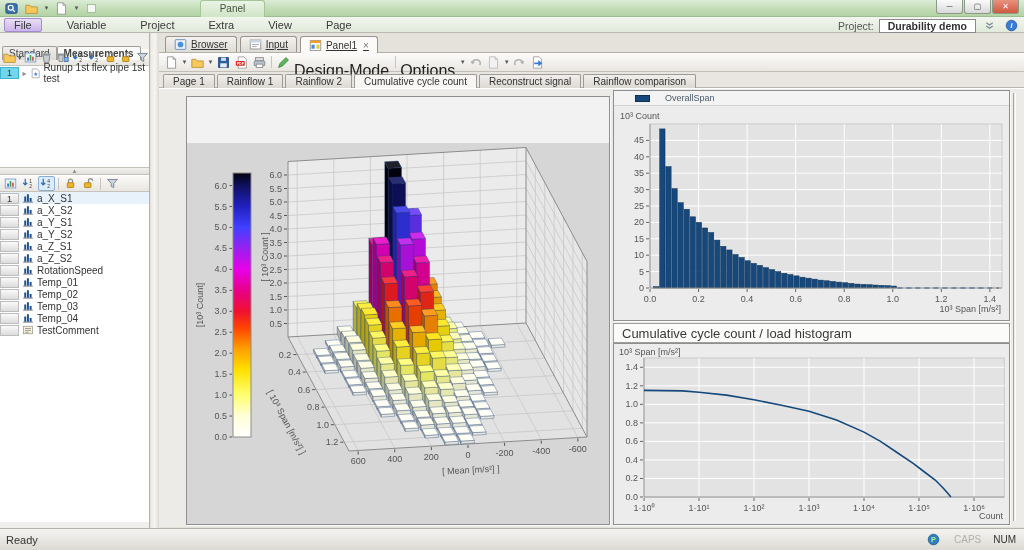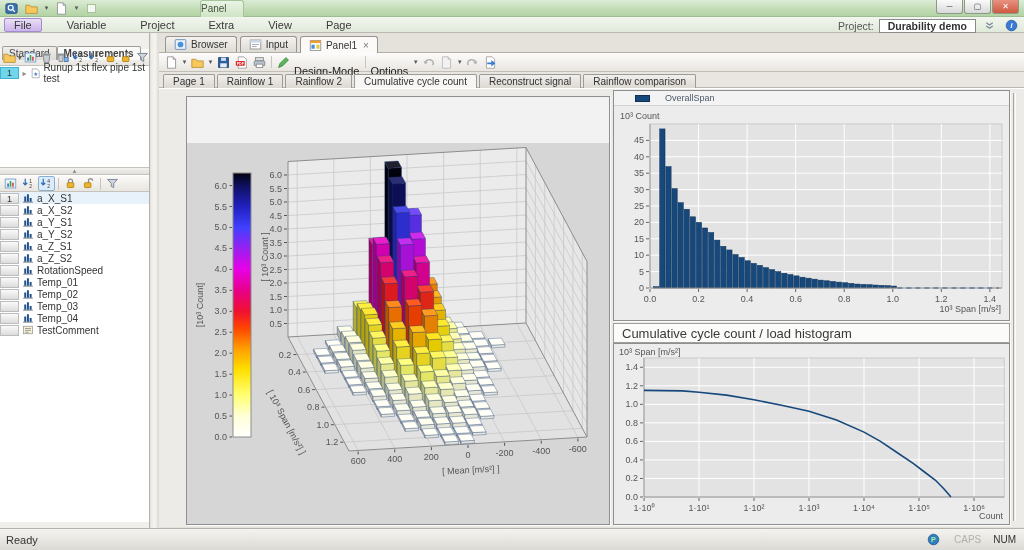--- a/index.html
+++ b/index.html
@@ -13,7 +13,7 @@
   .qaccess { position:absolute; left:3px; top:1px; display:flex; align-items:center; gap:3px; }
   .qaccess .ib { height:14px; }
   .win-title { position:absolute; left:0; right:0; top:2px; text-align:center; color:#5c6c5a; font-size:11px; }
-  .ctx-tab { position:absolute; left:200px; top:0; width:44px; height:17px; text-align:left; font-size:10px; color:#44543f;
+  .ctx-tab { position:absolute; left:200px; top:0; width:65px; height:17px; text-align:center; font-size:10px; color:#44543f;
     background:linear-gradient(180deg,#e9f4e4,#cfe5c5); border:1px solid #a4c599; border-bottom:none; border-radius:3px 3px 0 0; line-height:16px; }
   .winbtns { position:absolute; right:5px; top:0; display:flex; gap:1px; }
   .winbtn { width:27px; height:14px; font-size:8px; line-height:13px; text-align:center; color:#4a4a4a;

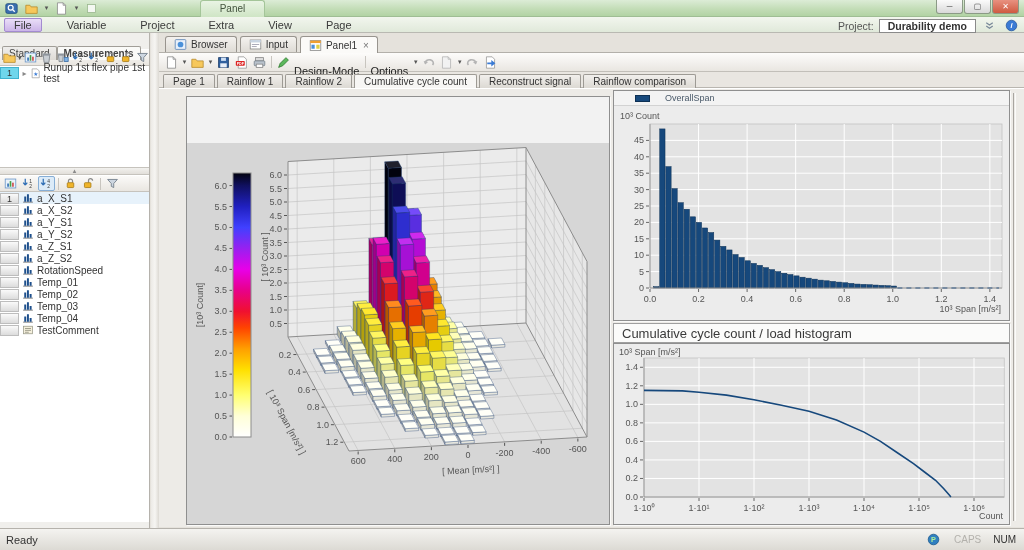--- a/index.html
+++ b/index.html
@@ -63,7 +63,7 @@
 
   
   .main { position:absolute; left:159px; top:33px; width:865px; height:495px; }
-  .doc-tabs { height:19px; padding:3px 4px 0 6px; display:flex; gap:3px; }
+  .doc-tabs { height:19px; padding:3px 4px 0 6px; display:flex; gap:3px;text-decoration:underline; }
   .doctab { display:flex; align-items:center; gap:4px; font-size:10px; color:#333; padding:0 8px; height:16px;
     background:linear-gradient(#f4f2ef,#dedbd5); border:1px solid #98948e; border-bottom:none; border-radius:3px 3px 0 0; }
   .doctab.active { background:#fbfaf8; height:17px; }

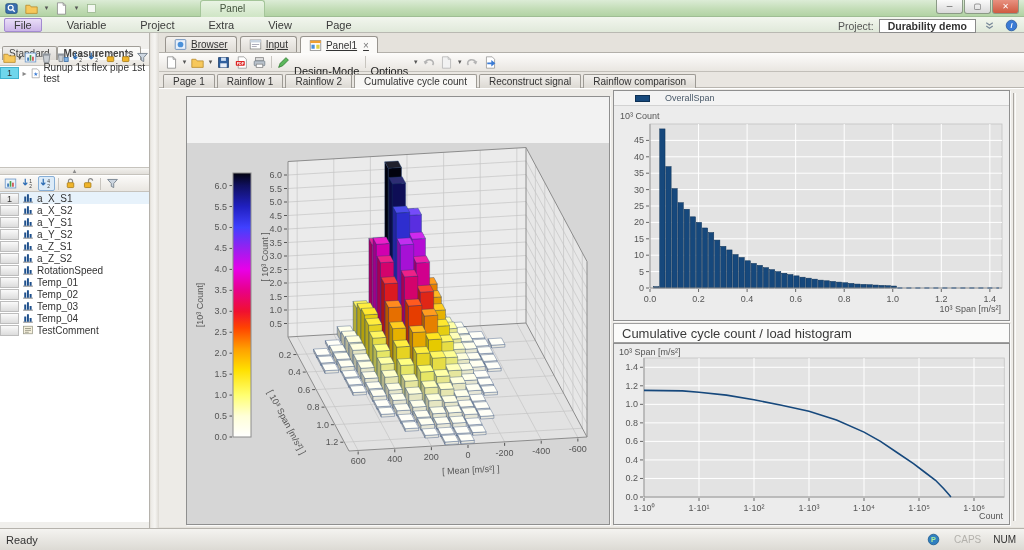--- a/index.html
+++ b/index.html
@@ -71,7 +71,7 @@
   .doctab .close { color:#777; font-size:10px; margin-left:2px; }
   .toolbar2 { height:20px; background:linear-gradient(180deg,#fdfcfb,#e9e6e1); border-top:1px solid #b3b0aa; border-bottom:1px solid #c2bfb9;
     display:flex; align-items:center; padding:0 4px; gap:1px; }
-  .tlabel { font-size:11px; color:#222; margin:18px 3px 0 1px; }
+  .tlabel { font-size:16px; color:#222; margin:18px 3px 0 1px; }
   .page-tabs { height:16px; padding:2px 0 0 4px; display:flex; gap:2px; background:#e9e6e1; border-bottom:1px solid #b9b6b0; }
   .ptab { font-size:10px; color:#333; padding:0 9px; height:14px; line-height:13px; background:linear-gradient(#f1efec,#dcd9d3);
     border:1px solid #9d9a94; border-bottom:none; border-radius:2px 2px 0 0; }

